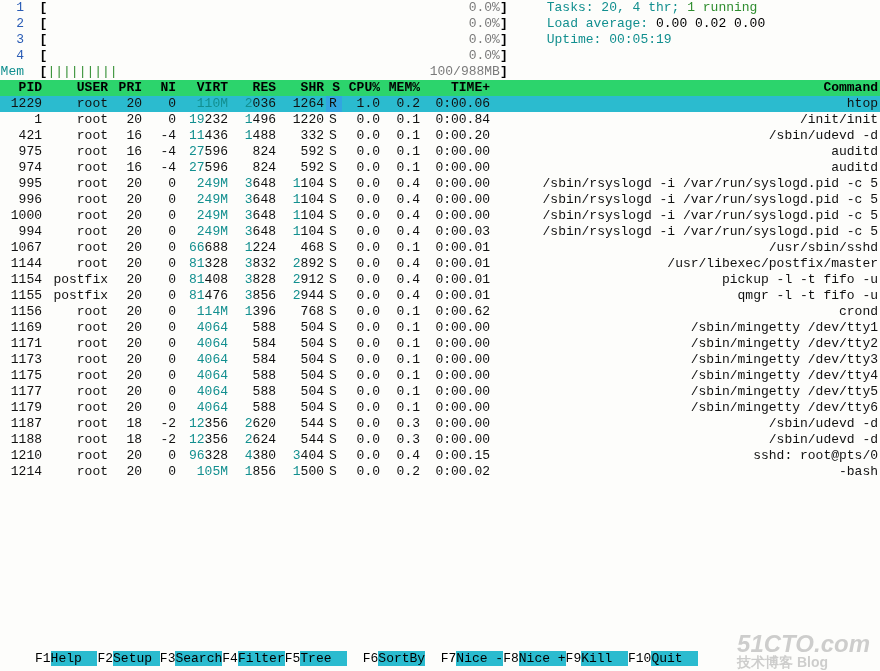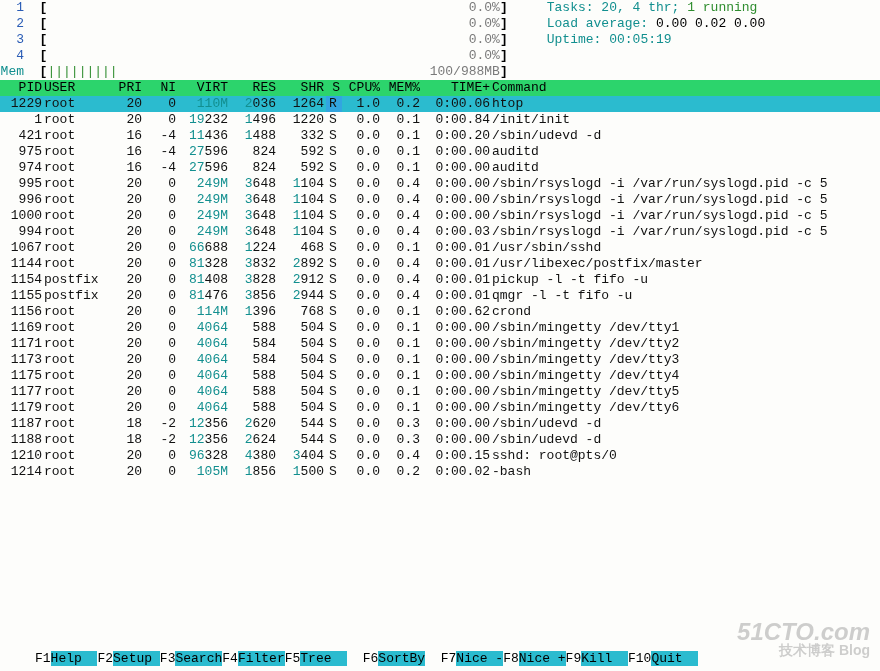--- a/index.html
+++ b/index.html
@@ -17,7 +17,7 @@
   .R{background:#32a5e0;text-align:center;}
   table{border-collapse:collapse;width:100%;table-layout:fixed;}
   td,th{padding:0 2px 0 0;font-family:inherit;font-size:13px;height:16px;white-space:nowrap;overflow:hidden;}
-  th{font-weight:normal;text-align:right;margin-left:27px;}
+  th{font-weight:bold;text-align:right;margin-left:27px;}
   th.l,td.l{text-align:left;}
   td.r,th.r{text-align:right;}
   td.c{text-align:center;}

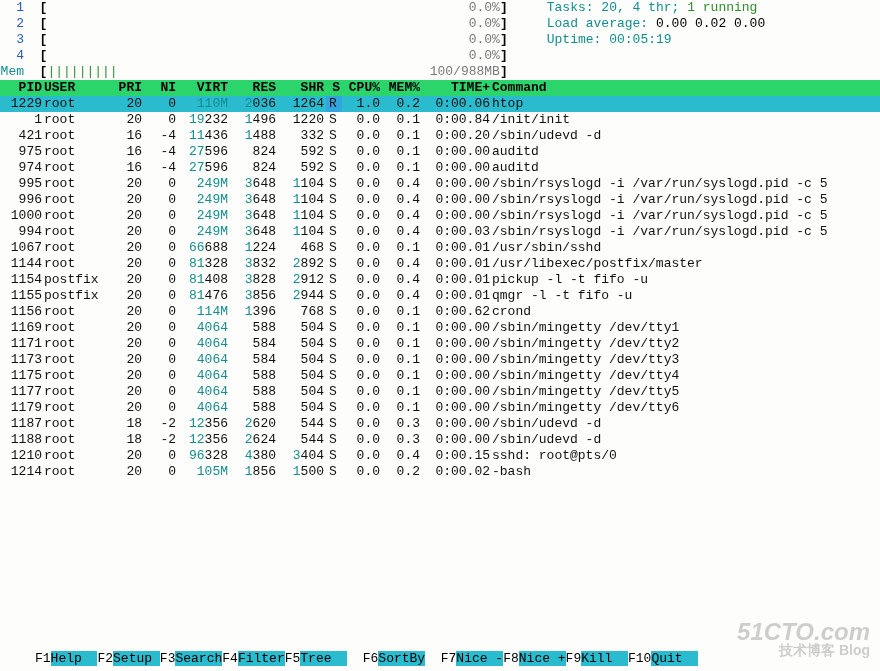--- a/index.html
+++ b/index.html
@@ -18,7 +18,7 @@
   table{border-collapse:collapse;width:100%;table-layout:fixed;}
   td,th{padding:0 2px 0 0;font-family:inherit;font-size:13px;height:16px;white-space:nowrap;overflow:hidden;}
   th{font-weight:bold;text-align:right;margin-left:27px;}
-  th.l,td.l{text-align:left;}
+  th.l,td.l{text-align:right;}
   td.r,th.r{text-align:right;}
   td.c{text-align:center;}
   tr.proc td{color:#111;}

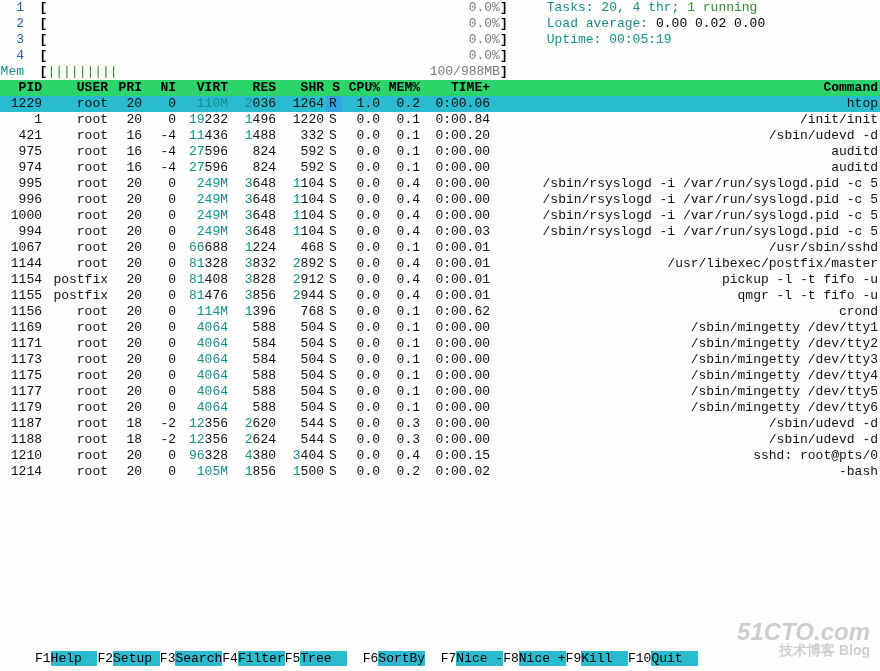--- a/index.html
+++ b/index.html
@@ -25,7 +25,7 @@
   .fbar{position:absolute;bottom:4px;left:0;white-space:pre;padding-left:35px;}
   .fkey{color:#000;}
   .flabel{background:#2bbbcf;color:#000;}
-  .watermark{position:absolute;bottom:12px;right:10px;opacity:.28;text-align:right;line-height:18px;margin-left:10px;}
+  .watermark{position:absolute;bottom:0;right:10px;opacity:.28;text-align:left;line-height:18px;margin-left:10px;}
   .watermark .big{font-family:Arial,sans-serif;font-size:24px;font-weight:900;font-style:italic;color:#555;}
   .watermark .small{font-family:"Microsoft YaHei",Arial,sans-serif;font-size:14px;font-weight:bold;color:#555;}
 </style>

